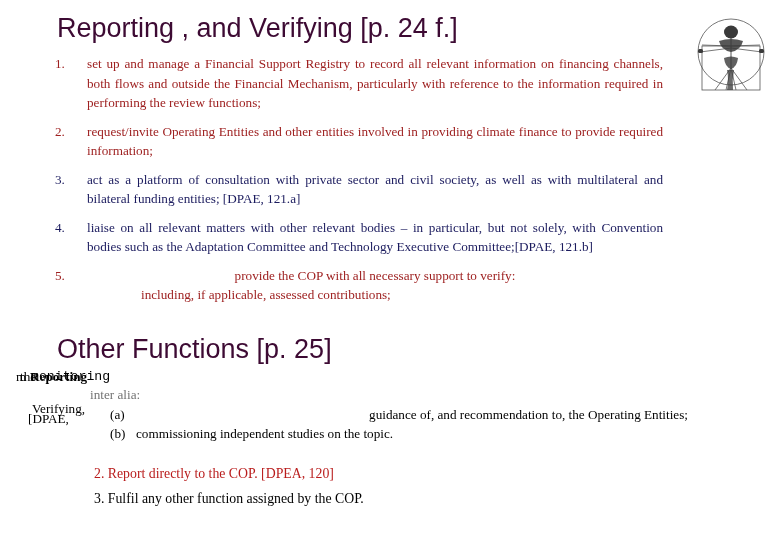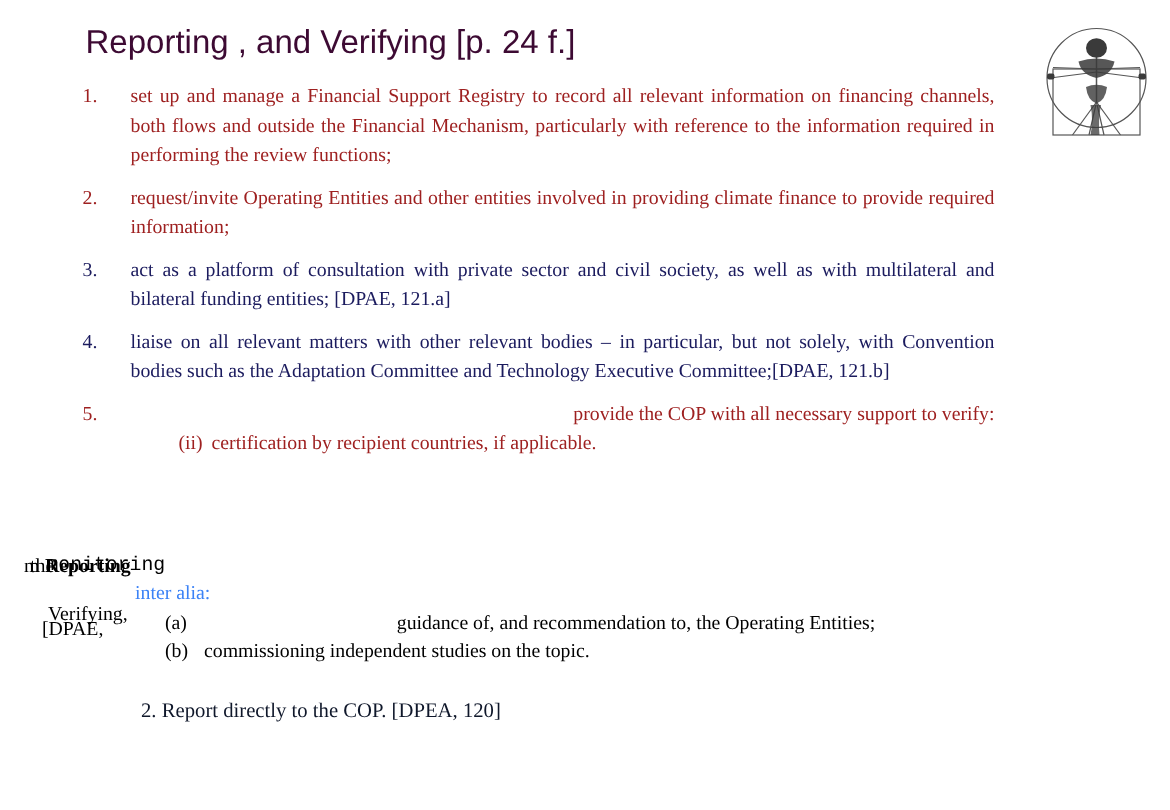--- a/index.html
+++ b/index.html
@@ -24,7 +24,7 @@
     position: absolute;
     font-family: "Liberation Sans", sans-serif;
     color: #3d0a33;
-    font-size: 22px;
+    font-size: 27px;
     line-height: 26px;
     white-space: nowrap;
     letter-spacing: 0px;

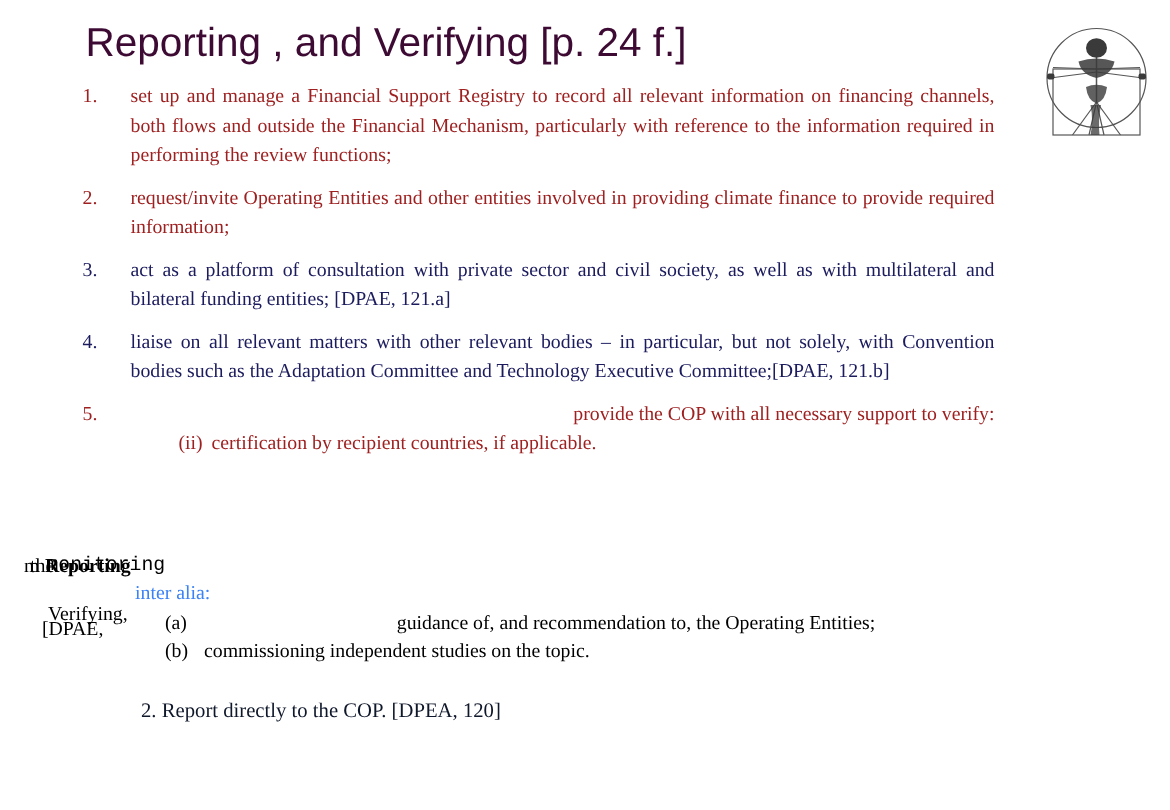--- a/index.html
+++ b/index.html
@@ -56,7 +56,7 @@
     text-align: left;
   }
   .li .body { display: block; }
-  .li .body.nojust { text-align: right; }
+  .li .body.nojust { text-align: center; }
 
   .red { color: #9e2020; }
   .navy { color: #1b1b5e; }

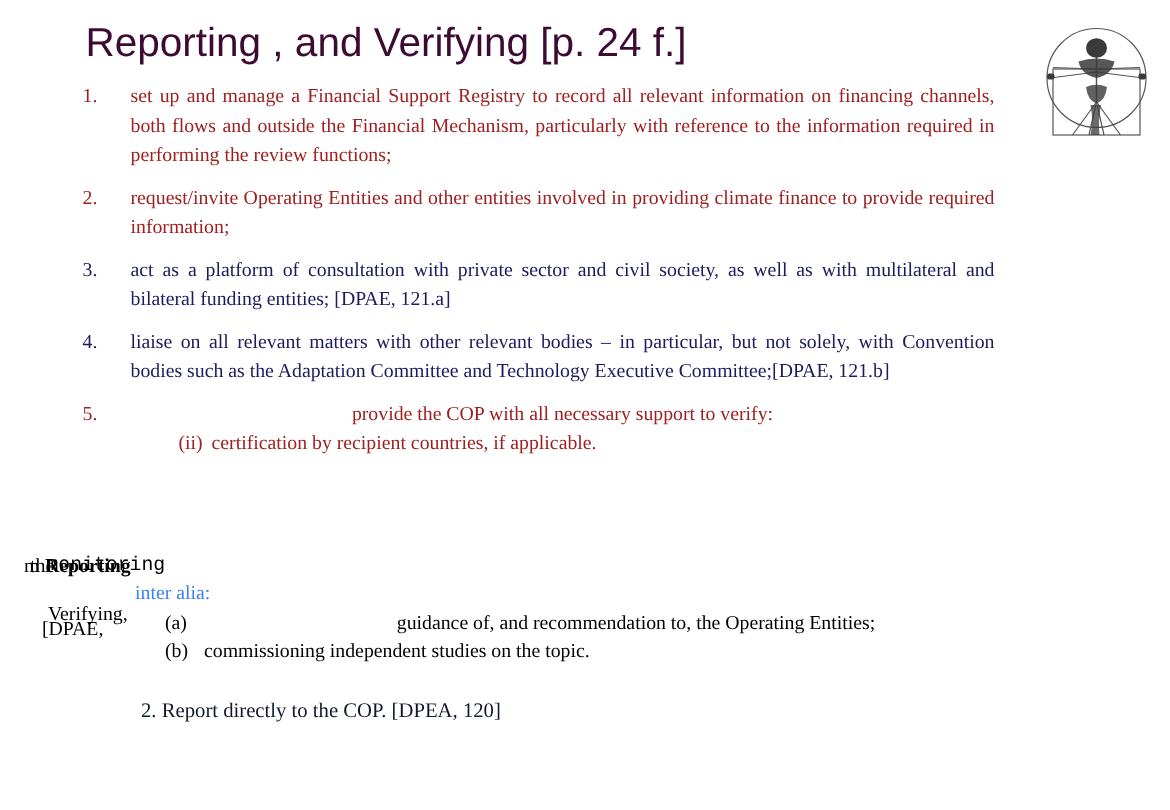--- a/index.html
+++ b/index.html
@@ -187,6 +187,7 @@
     <div class="li red">
       <span class="num">5.</span>
       <span class="body nojust">provide the COP with all necessary support to verify:</span>
+      <span class="sub cont">including, if applicable, assessed contributions;</span>
       <span class="sub">
         <span class="rn">(ii)</span><span>certification by recipient countries, if applicable.</span>
       </span>

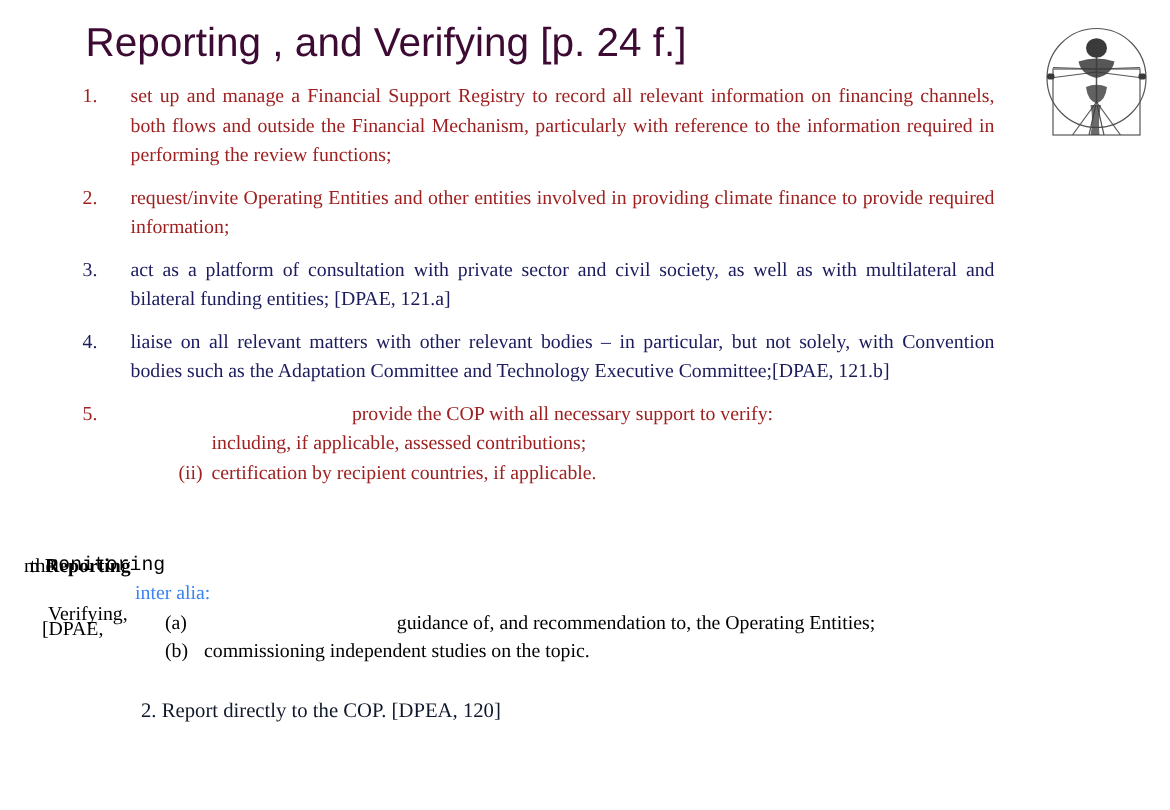--- a/index.html
+++ b/index.html
@@ -188,9 +188,6 @@
       <span class="num">5.</span>
       <span class="body nojust">provide the COP with all necessary support to verify:</span>
       <span class="sub cont">including, if applicable, assessed contributions;</span>
-      <span class="sub">
-        <span class="rn">(ii)</span><span>certification by recipient countries, if applicable.</span>
-      </span>
     </div>
 
   </div>

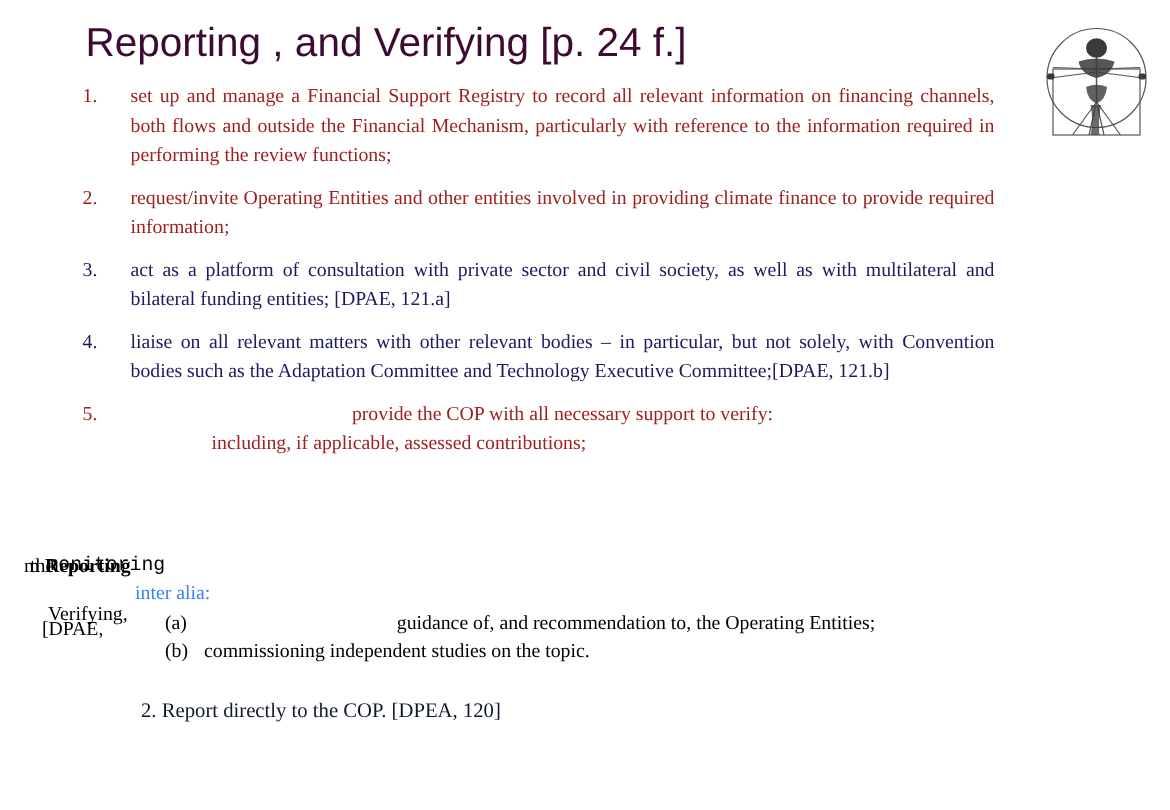--- a/index.html
+++ b/index.html
@@ -192,6 +192,7 @@
 
   </div>
 
+  <div class="heading" id="title-other">Other Functions  [p. 25]</div>
 
   <div id="other-block">
 

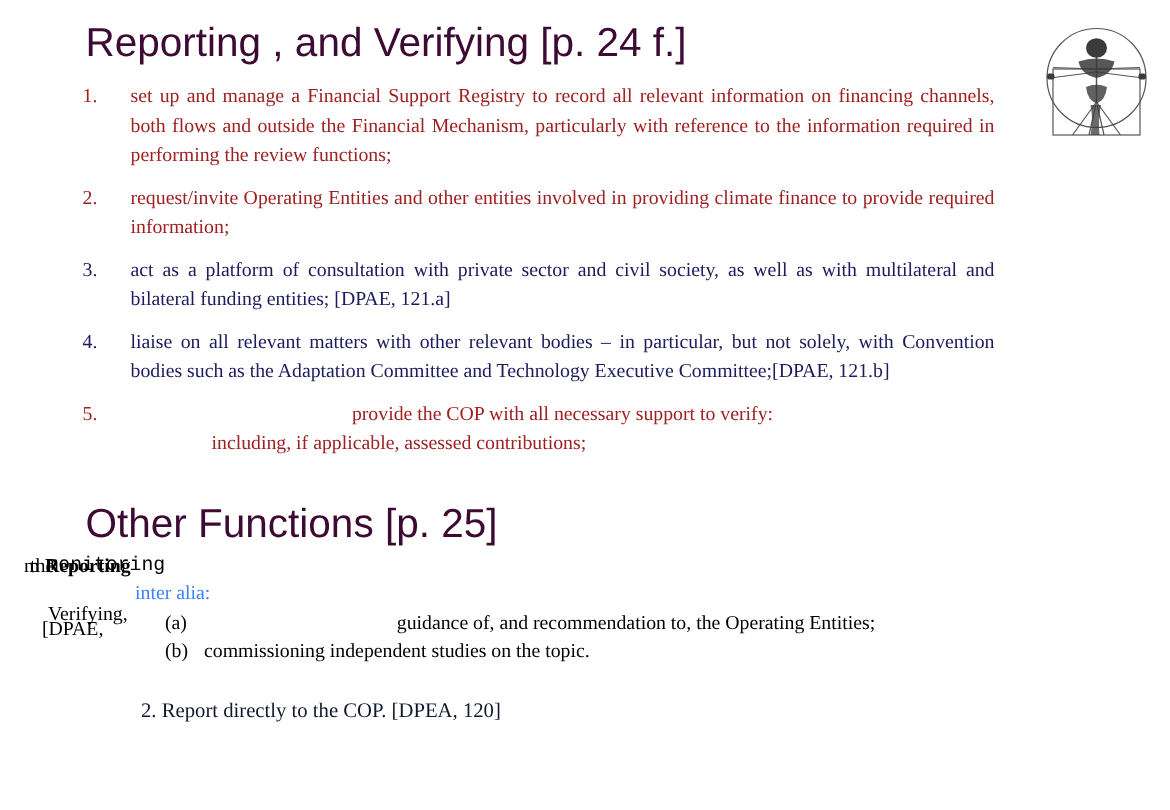--- a/index.html
+++ b/index.html
@@ -107,7 +107,7 @@
     margin-left: 74px;
     font-size: 13.2px;
     line-height: 19.5px;
-    color: #3b82f6;
+    color: #737373;
   }
   .abc {
     position: relative;

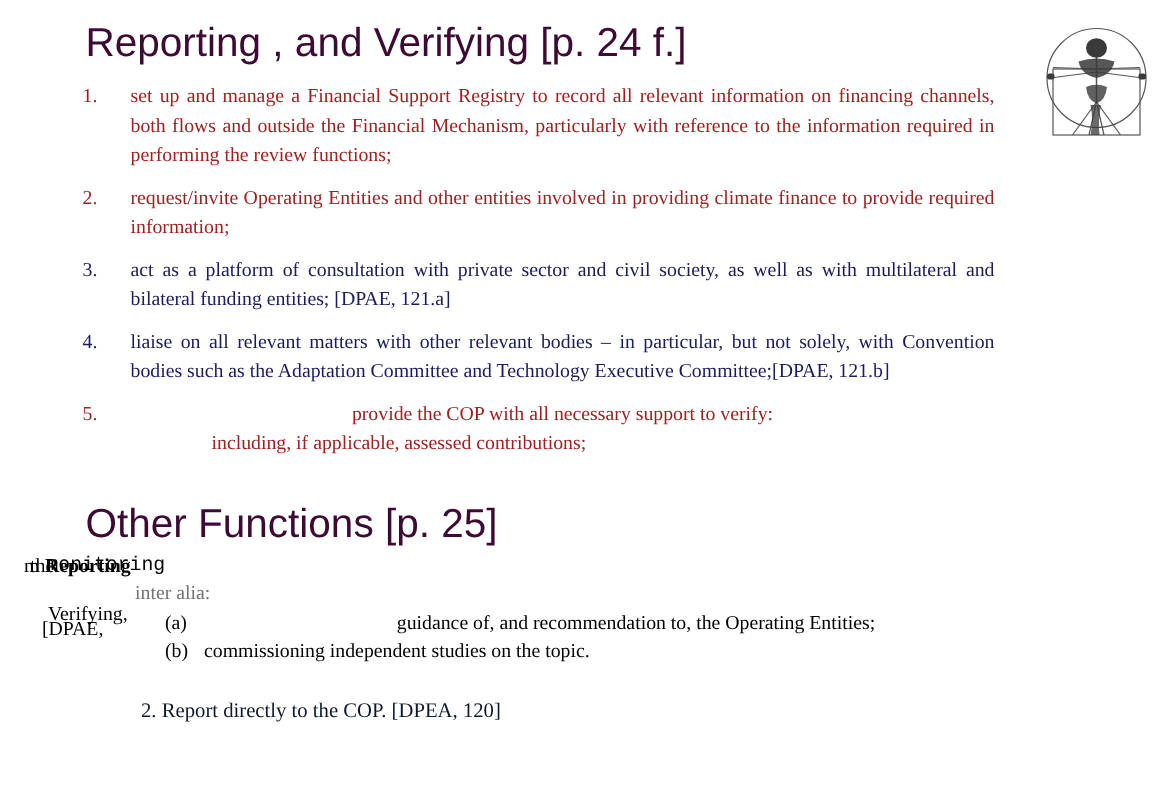--- a/index.html
+++ b/index.html
@@ -127,7 +127,7 @@
   .abc .ind {
     display: block;
     padding-left: 24px;
-    text-align: center;
+    text-align: right;
   }
   .abc.nj { text-align: left; }
 

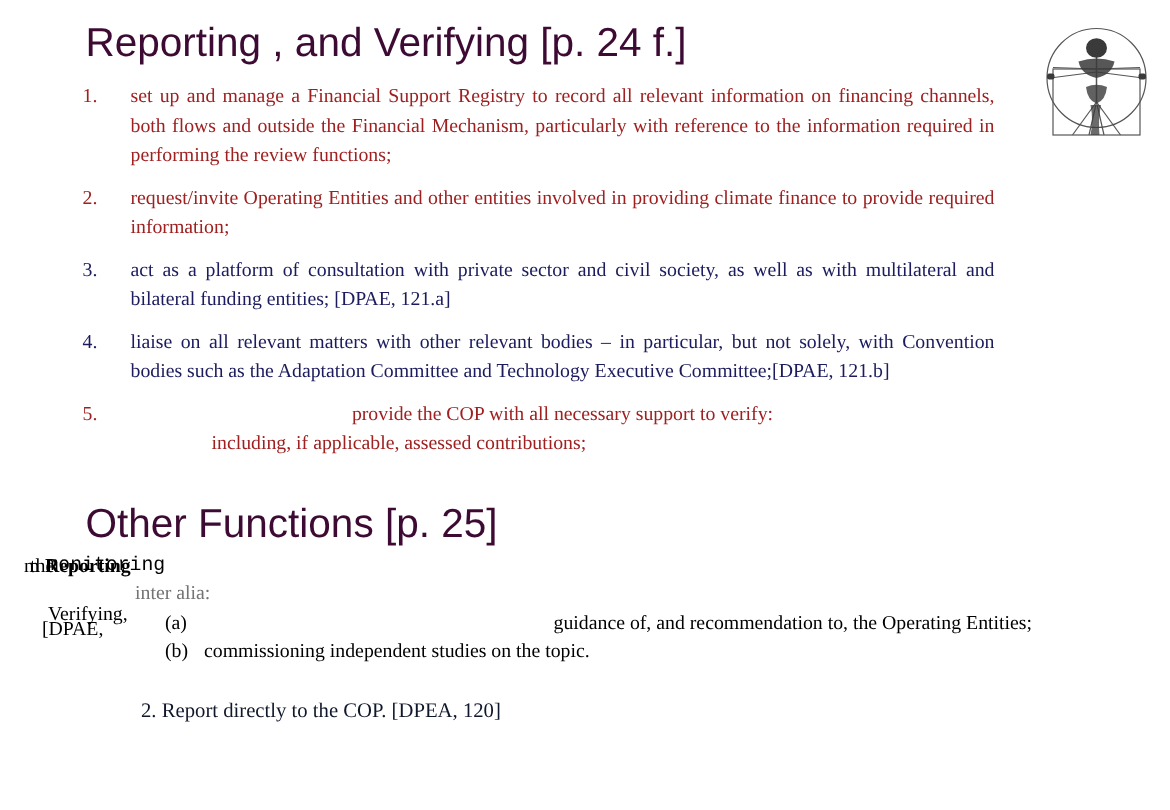--- a/index.html
+++ b/index.html
@@ -136,7 +136,7 @@
     font-size: 13.8px;
     line-height: 19.5px;
   }
-  #tail-2 { position: absolute; left: 55px; top: 464px; color: #0f172a; }
+  #tail-2 { position: absolute; left: 55px; top: 464px; color: #b91c1c; }
   #tail-3 { position: absolute; left: 55px; top: 489px; color: #000000; }
 
   

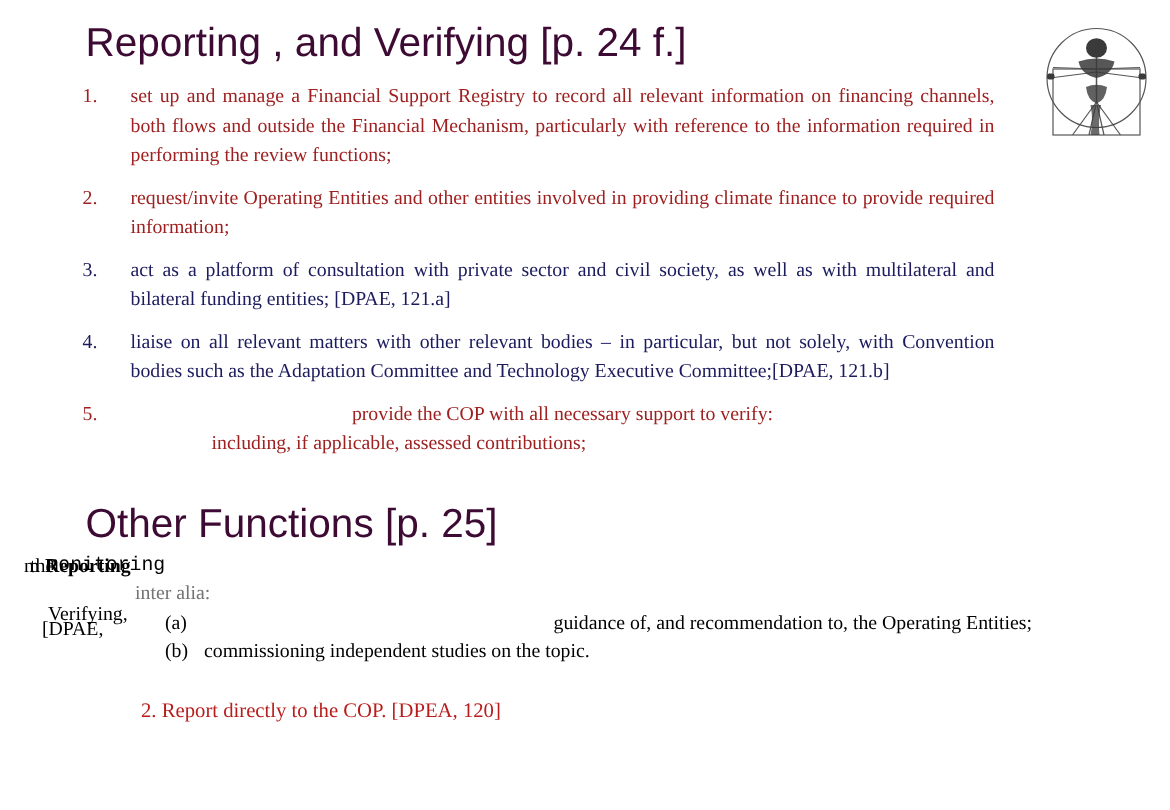--- a/index.html
+++ b/index.html
@@ -220,6 +220,7 @@
   </div>
 
   <div class="tail-line" id="tail-2">2. Report directly to the COP. [DPEA, 120]</div>
+  <div class="tail-line" id="tail-3">3. Fulfil any other function assigned by the COP.</div>
 
   <div id="brand">
 

